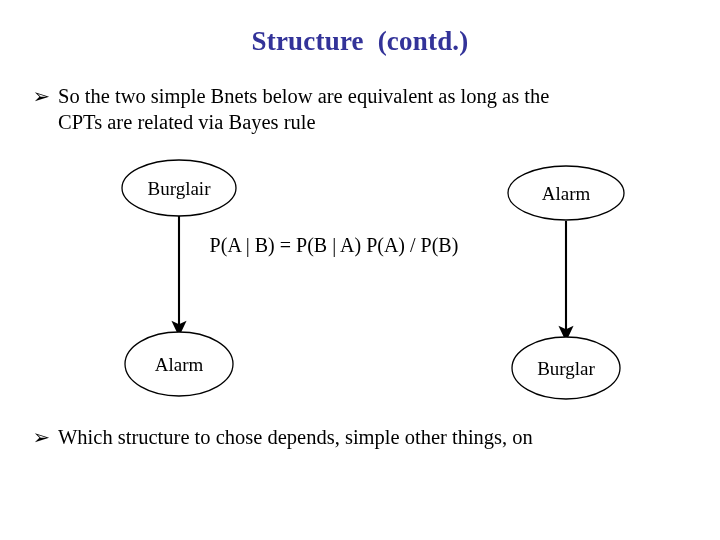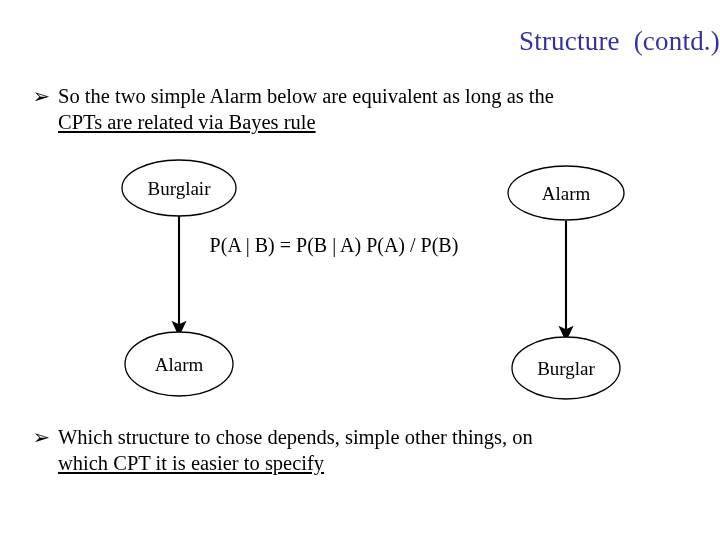--- a/index.html
+++ b/index.html
@@ -26,9 +26,9 @@
     left: 0;
     top: 26px;
     width: 720px;
-    text-align: right;
+    text-align: center;
     font-size: 27px;
-    font-weight: normal;
+    font-weight: bold;
     color: #333399;
     letter-spacing: 0.2px;
     white-space: pre;

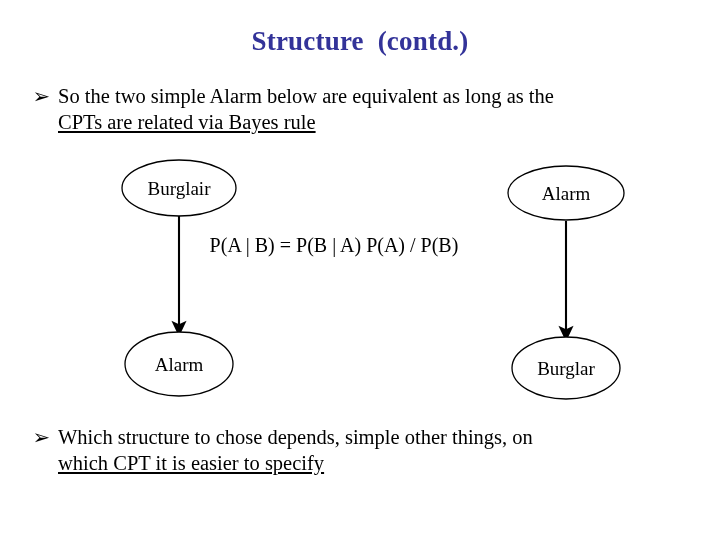--- a/index.html
+++ b/index.html
@@ -103,7 +103,7 @@
   <div class="bullet-block" id="bullet-1">
     <span class="bullet-marker">➢</span>
     <span class="bullet-text">
-      <span class="line-1">So the two simple Alarm below are equivalent as long as the</span>
+      <span class="line-1">So the two simple Bnets below are equivalent as long as the</span>
       <span class="line-2">CPTs  are related via Bayes rule</span>
     </span>
   </div>

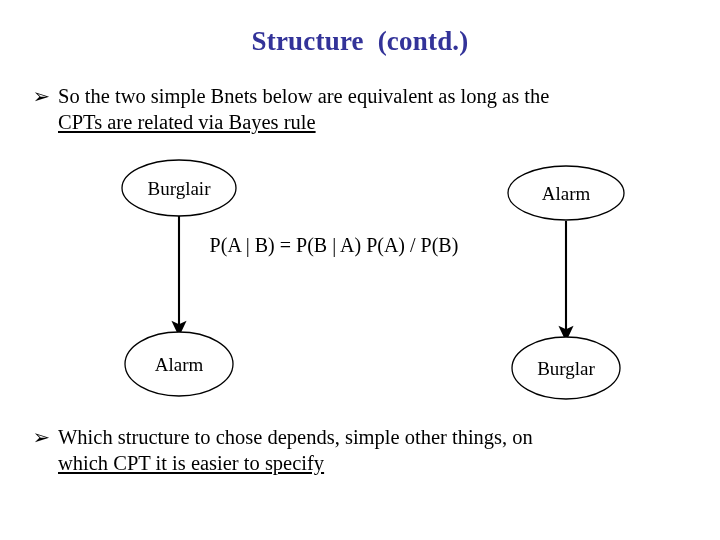--- a/index.html
+++ b/index.html
@@ -60,7 +60,6 @@
   }
   .bullet-text .line-2 {
     display: block;
-    text-decoration: underline;
   }
 
   

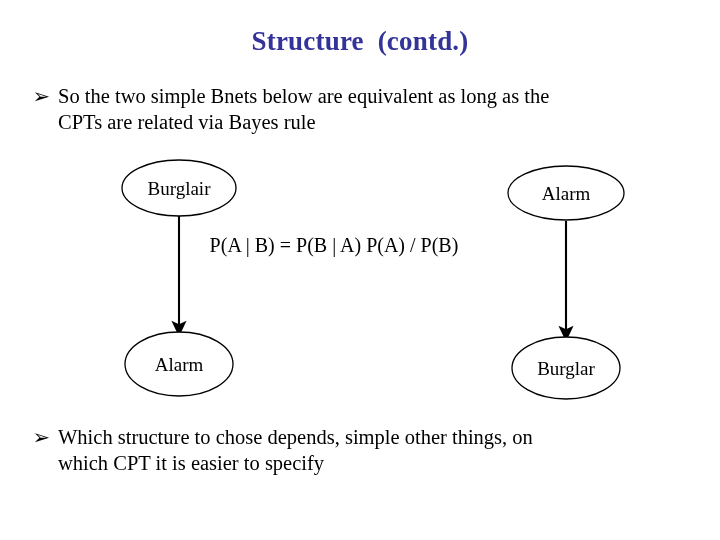--- a/index.html
+++ b/index.html
@@ -150,7 +150,6 @@
     <span class="bullet-marker">➢</span>
     <span class="bullet-text">
       <span class="line-1">Which structure to chose depends, simple other things, on</span>
-      <span class="line-2">which CPT it is easier to specify</span>
     </span>
   </div>
 

